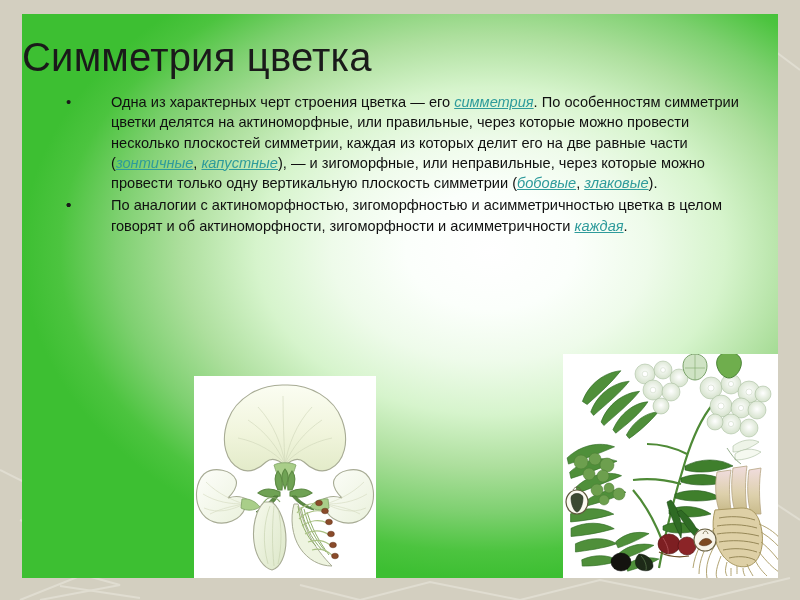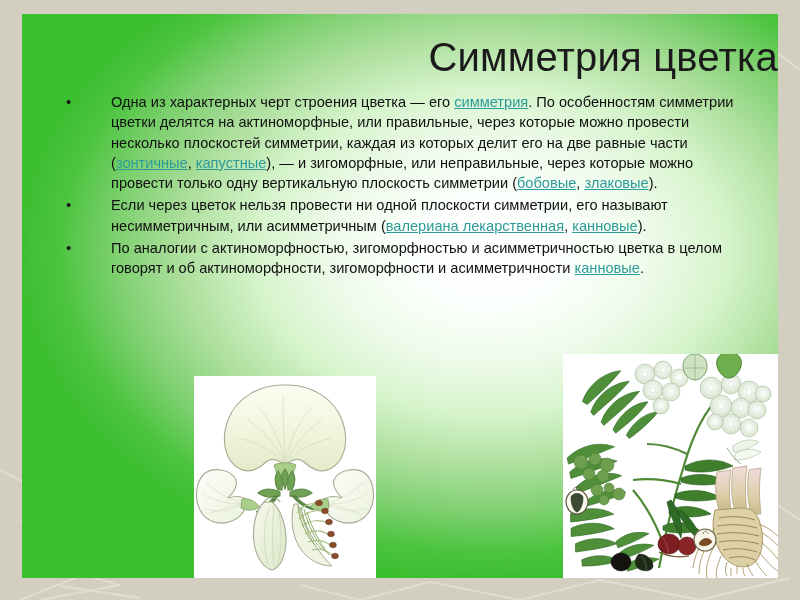--- a/index.html
+++ b/index.html
@@ -39,7 +39,7 @@
   
   #title{
     position:absolute;left:0;right:0;top:21px;
-    text-align:right;
+    text-align:left;
     font-size:40px;
     font-weight:400;
     color:#1a1a1a;

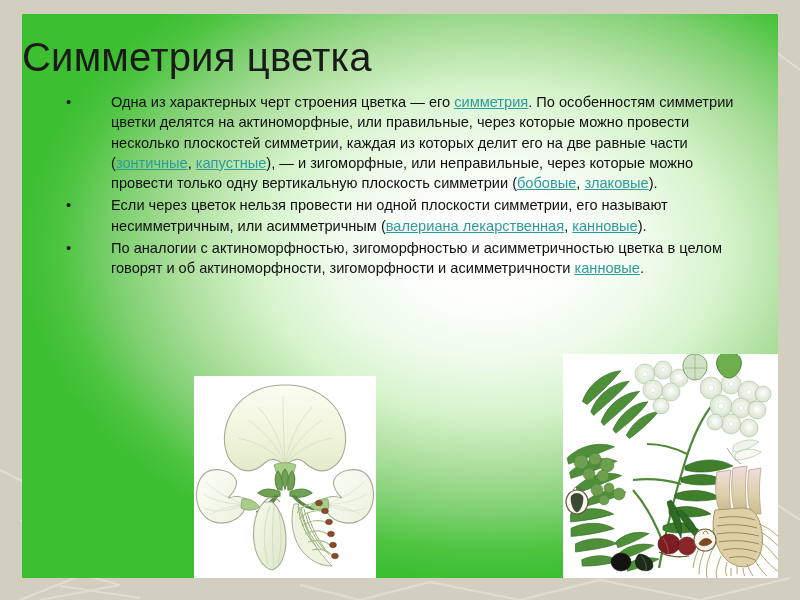--- a/index.html
+++ b/index.html
@@ -69,6 +69,7 @@
     color:#2e9b9b;
     text-decoration:underline;
     text-decoration-color:#2e9b9b;
+    font-style:italic;
   }
   
   .pic{

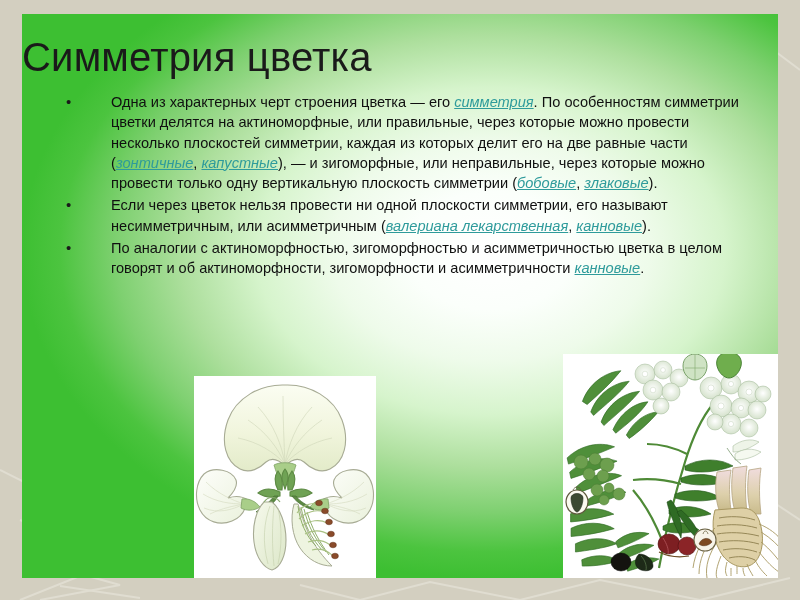--- a/index.html
+++ b/index.html
@@ -106,7 +106,6 @@
     </p>
     <p class="para">
       <span class="bullet">•</span>
-      <span class="rich"><span>Если через цветок нельзя провести ни одной плоскости симметрии, его называют несимметричным, или </span><span class="b">асимметричным</span><span> (</span><span class="lnk">валериана лекарственная</span><span>, </span><span class="lnk">канновые</span><span>).</span></span>
     </p>
     <p class="para">
       <span class="bullet">•</span>

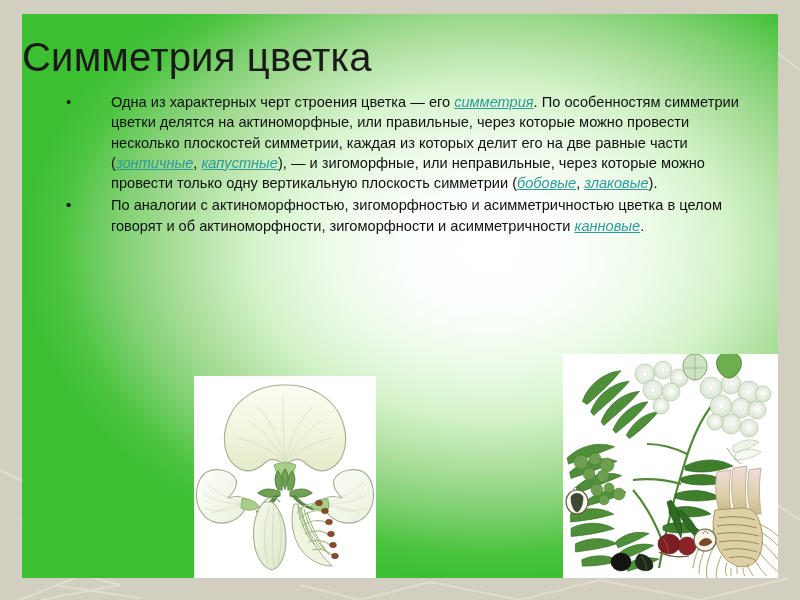--- a/index.html
+++ b/index.html
@@ -109,7 +109,7 @@
     </p>
     <p class="para">
       <span class="bullet">•</span>
-      <span class="rich"><span>По аналогии с актиноморфностью, зигоморфностью и асимметричностью цветка в целом говорят и об актиноморфности, зигоморфности и асимметричности </span><span class="lnk">канновые</span><span>.</span></span>
+      <span class="rich"><span>По аналогии с актиноморфностью, зигоморфностью и асимметричностью цветка в целом говорят и об актиноморфности, зигоморфности и асимметричности </span><span class="lnk">каждая</span><span>.</span></span>
     </p>
   </div>
 

